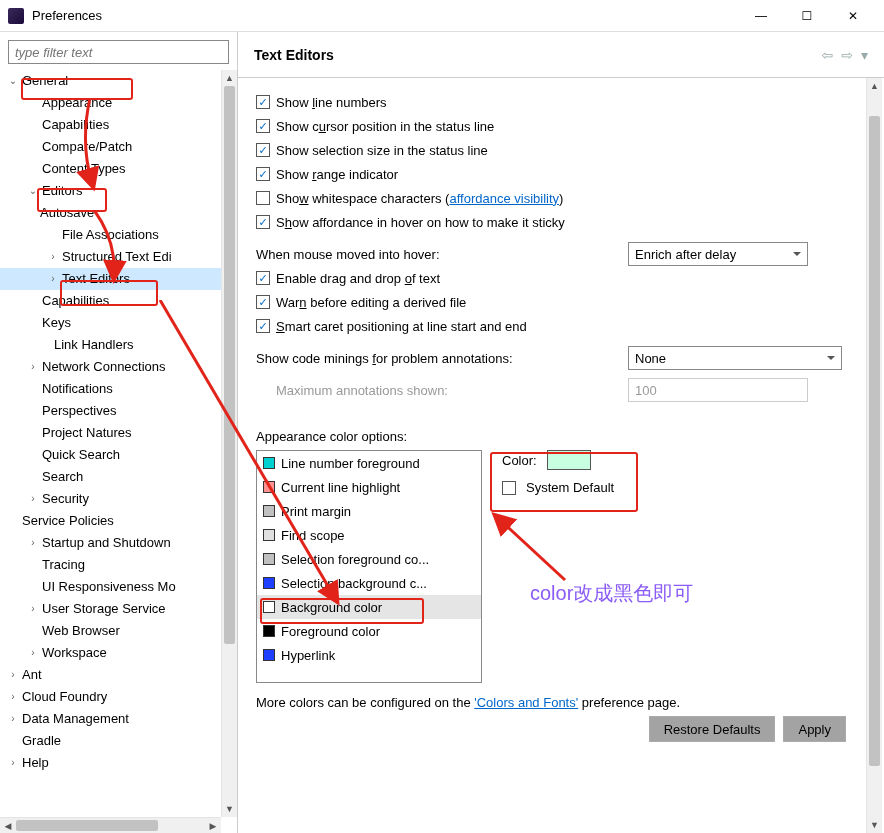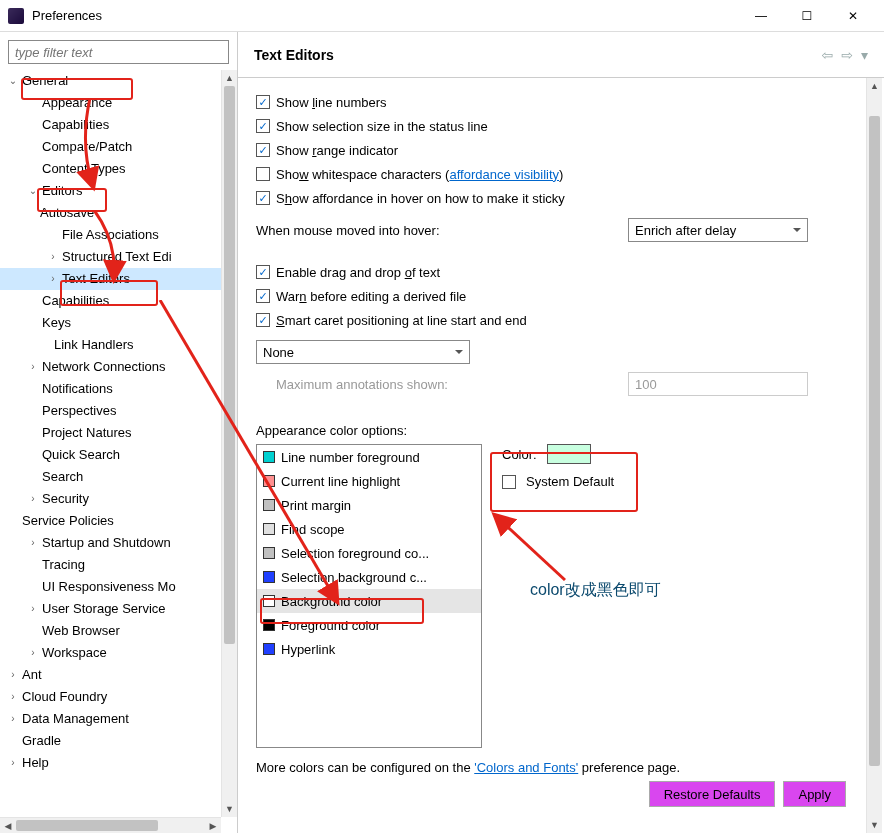--- a/index.html
+++ b/index.html
@@ -385,6 +385,10 @@
       <div class="chk-row">
           <span class="chk checked"></span>
           <span><span>Show </span><u>l</u><span>ine numbers</span></span>
+        </div>
+      <div class="chk-row">
+          <span class="chk checked"></span>
+          <span><span>Show c</span><u>u</u><span>rsor position in the status line</span></span>
         </div>
       <div class="chk-row">
           <span class="chk checked"></span>

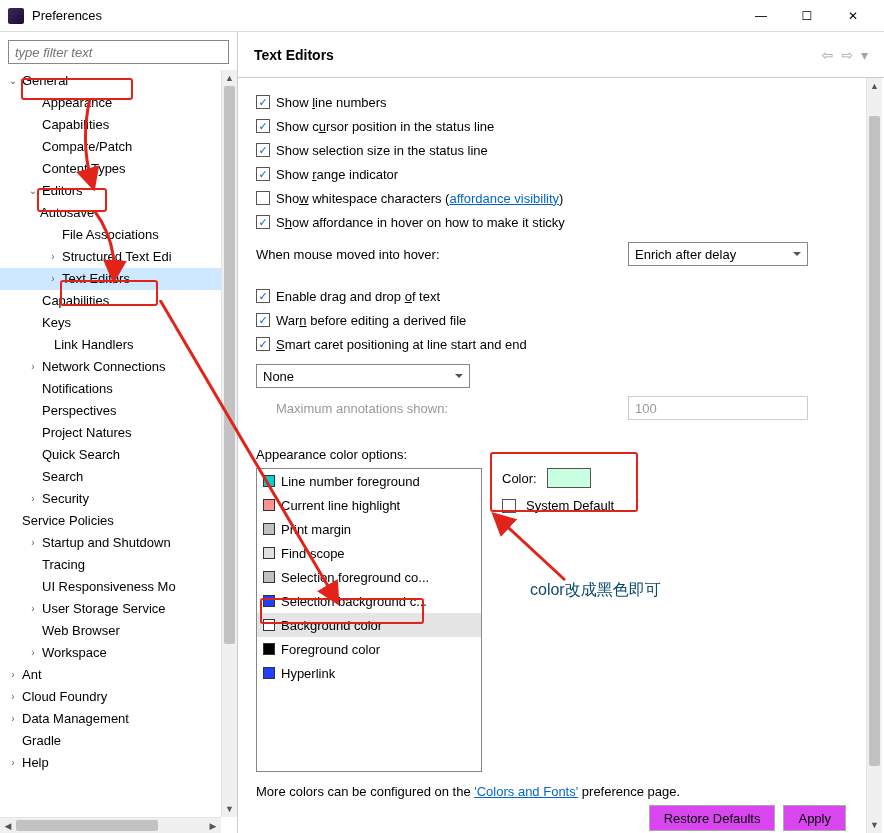--- a/index.html
+++ b/index.html
@@ -414,7 +414,7 @@
           </span>
       </div>
 
-      <div class="chk-row" style="margin-top:18px;">
+      <div class="chk-row" style="margin-top:0;">
           <span class="chk checked"></span>
           <span><span>Enable drag and drop </span><u>o</u><span>f text</span></span>
         </div>

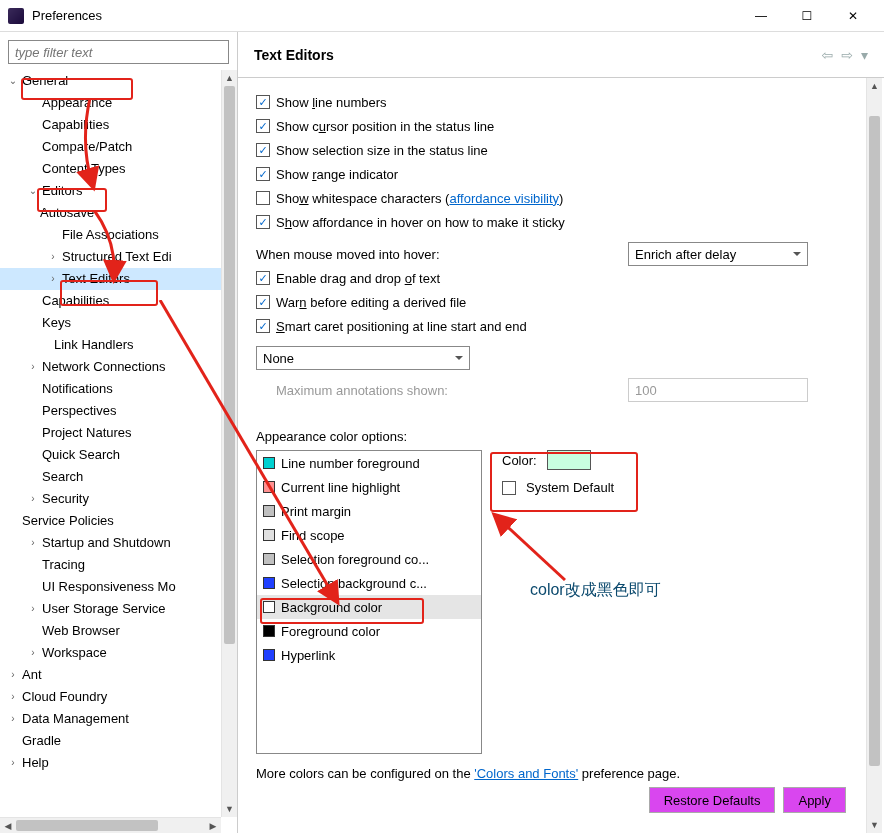--- a/index.html
+++ b/index.html
@@ -428,6 +428,7 @@
         </div>
 
       <div class="field-row">
+        <span class="flabel"><span>Show code minings </span><u>f</u><span>or problem annotations:</span></span>
         <span class="select" style="min-width:214px;">
             <span>None</span>
           </span>

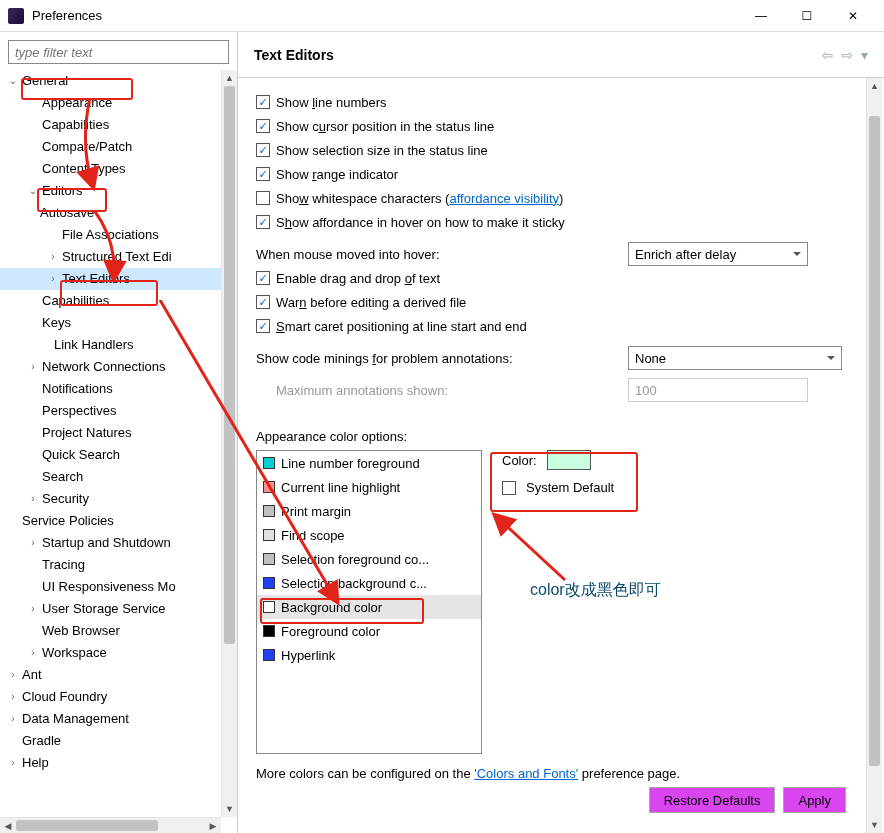--- a/index.html
+++ b/index.html
@@ -164,7 +164,7 @@
 .section-label { margin-top:27px; margin-bottom:6px; display:block; }
 .color-layout { display:flex; gap:20px; align-items:flex-start; }
 .color-list {
-  border:1px solid #888; width:226px; height:304px; overflow:hidden;
+  border:1px solid #888; width:226px; height:233px; overflow:hidden;
   background:#fff;
 }
 .color-list .item {

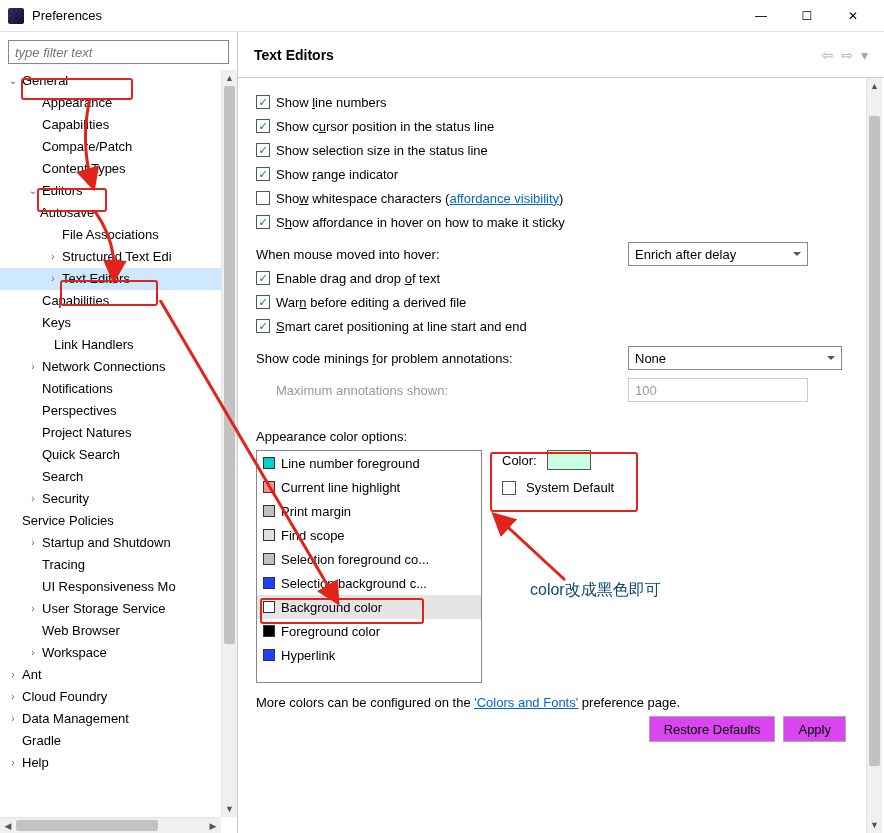--- a/index.html
+++ b/index.html
@@ -199,7 +199,7 @@
 
 
 .redbox { position:absolute; border:2px solid #e2231a; border-radius:3px; pointer-events:none; }
-.ann-text { position:absolute; color:#0c4a6e; font-size:16px; font-family:"Microsoft YaHei","SimSun",sans-serif; pointer-events:none; }
+.ann-text { position:absolute; color:#8b5cf6; font-size:20px; font-family:"Microsoft YaHei","SimSun",sans-serif; pointer-events:none; }
 
 
 .arrow-svg { position:absolute; pointer-events:none; }

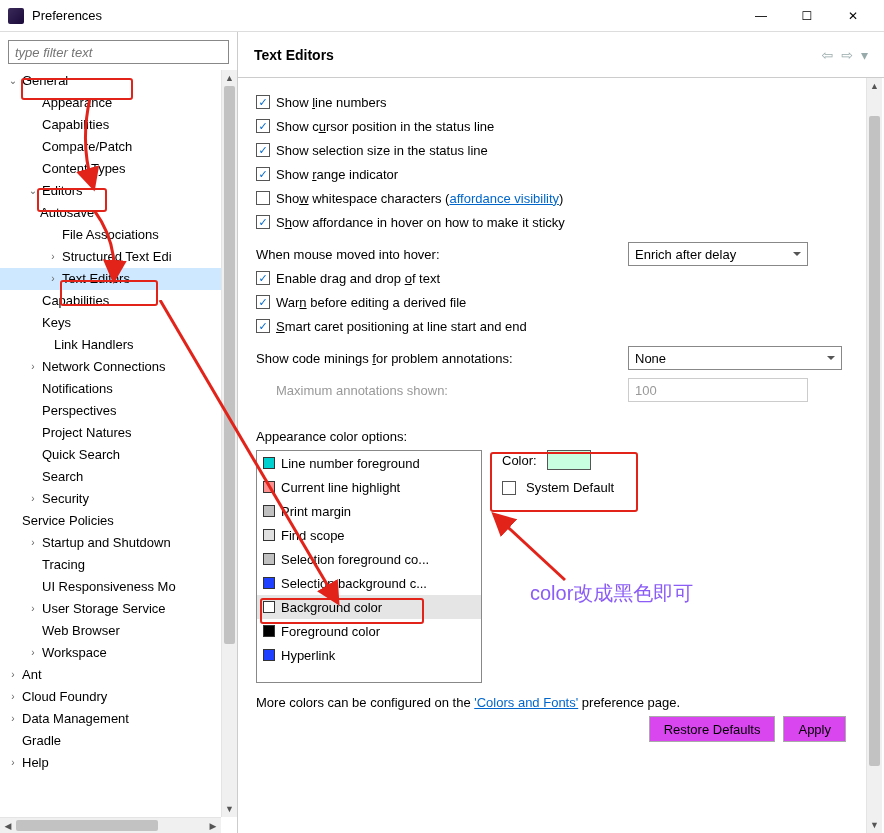--- a/index.html
+++ b/index.html
@@ -185,7 +185,7 @@
   display:flex; justify-content:flex-end; gap:8px;
 }
 .btn {
-  border:1px solid #aaa; background:#d946ef; padding:4px 14px; height:26px;
+  border:1px solid #aaa; background:#a3a3a3; padding:4px 14px; height:26px;
   display:inline-flex; align-items:center; font-size:13px;
 }
 .right-vscroll {

